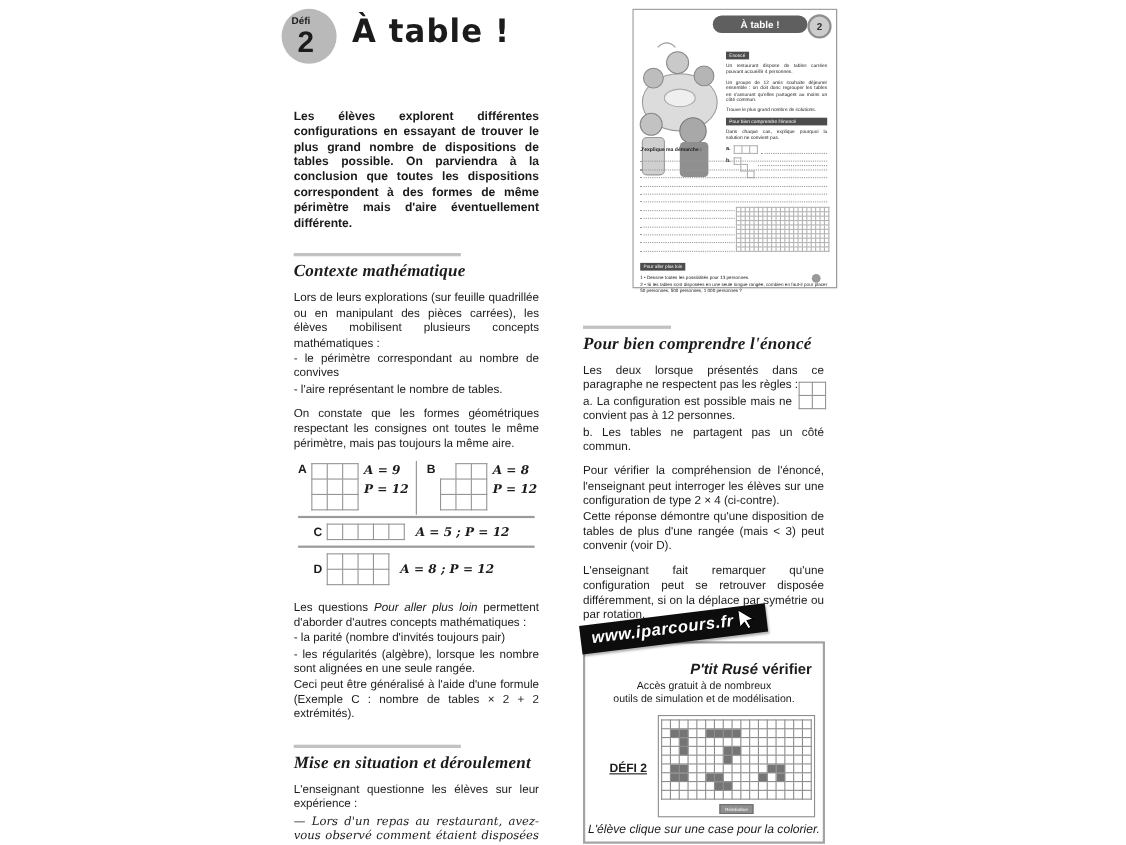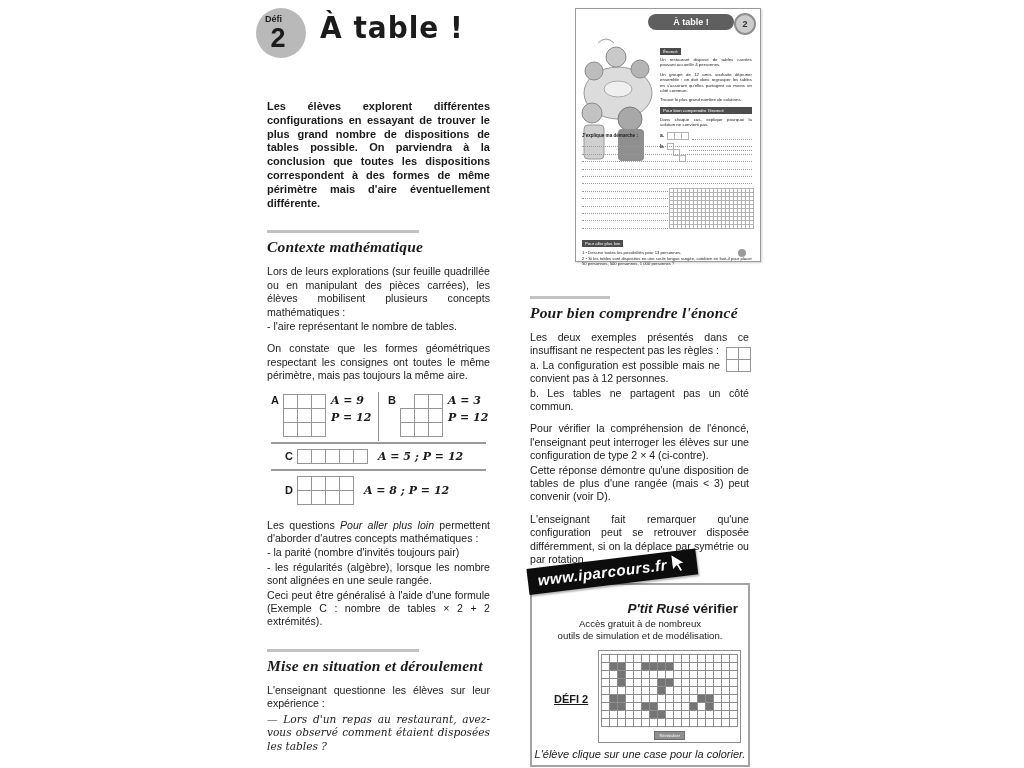--- a/index.html
+++ b/index.html
@@ -110,6 +110,7 @@
     <div class="rule"></div>
     <h2>Contexte mathématique</h2>
     <p class="tight">Lors de leurs explorations (sur feuille quadrillée ou en manipulant des pièces carrées), les élèves mobilisent plusieurs concepts mathématiques :</p>
+    <p class="tight">- le périmètre correspondant au nombre de convives</p>
     <p>- l'aire représentant le nombre de tables.</p>
     <p>On constate que les formes géométriques respectant les consignes ont toutes le même périmètre, mais pas toujours la même aire.</p>
 

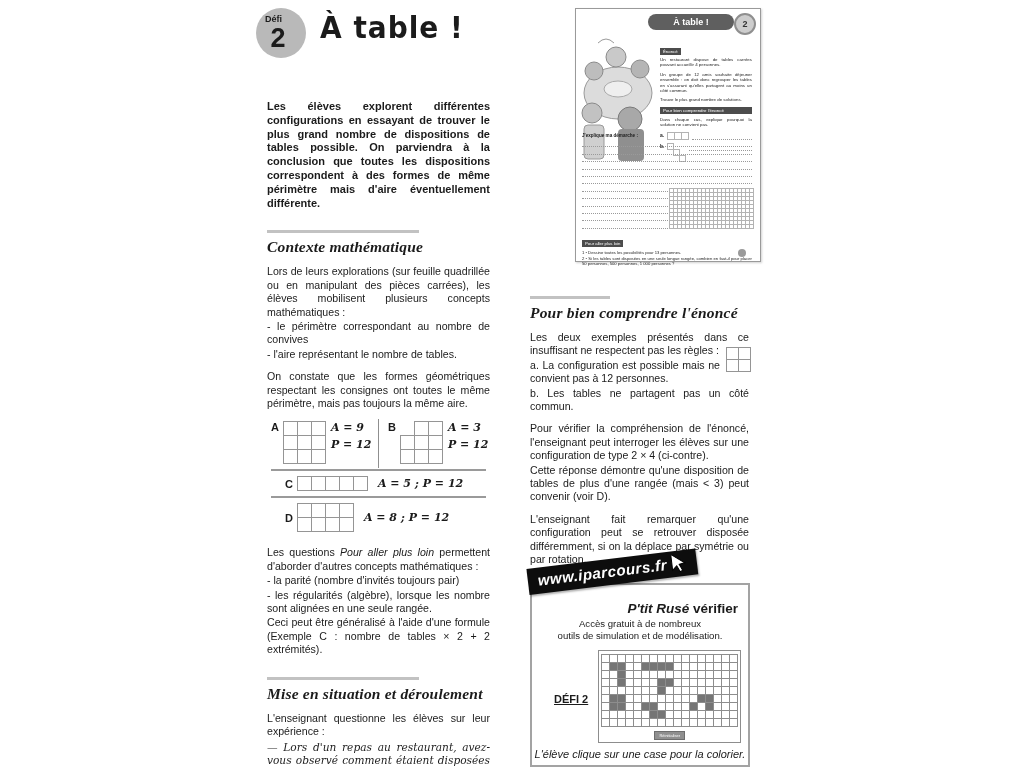--- a/index.html
+++ b/index.html
@@ -554,7 +554,7 @@
   <div class="col-right">
     <div class="rule r2"></div>
     <h2>Pour bien comprendre l'énoncé</h2>
-    <p class="tight">Les deux exemples présentés dans ce insuffisant ne respectent pas les règles :</p>
+    <p class="tight">Les deux lorsque présentés dans ce paragraphe ne respectent pas les règles :</p>
     <div class="grid22">
         <table class="ggrid">
           <tbody>

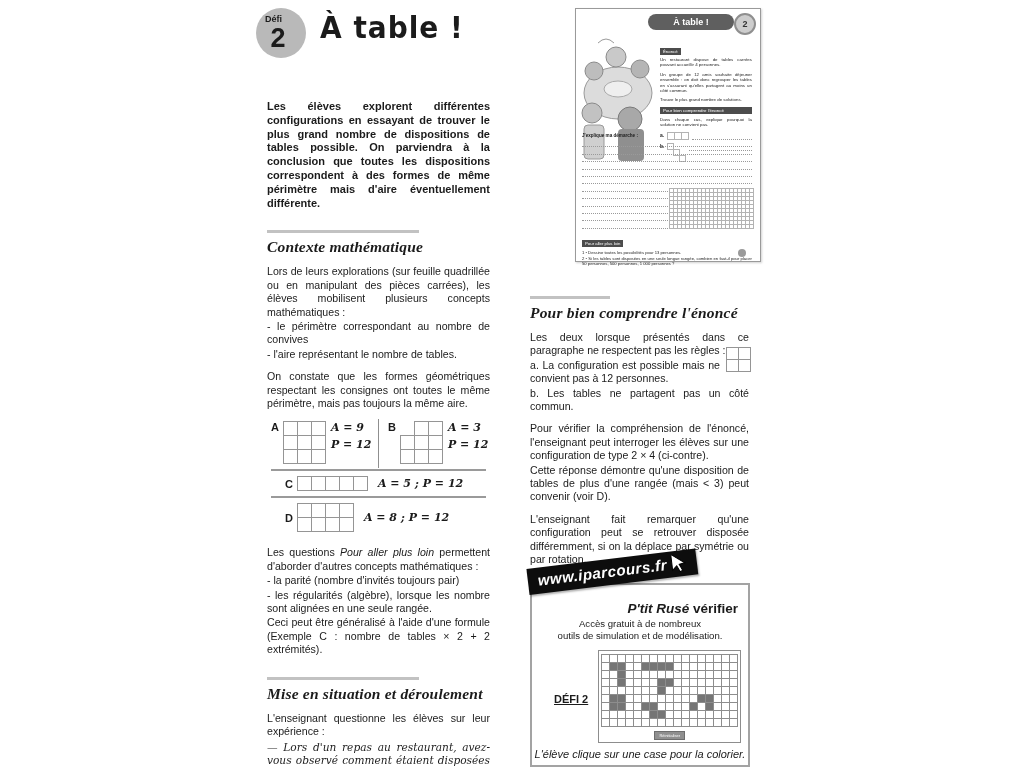--- a/index.html
+++ b/index.html
@@ -169,7 +169,7 @@
               </table>
             </div>
           <div class="figvals">
-            <span class="math">A = 3</span>
+            <span class="math">A = 8</span>
             <span class="math">P = 12</span>
           </div>
         </div>

